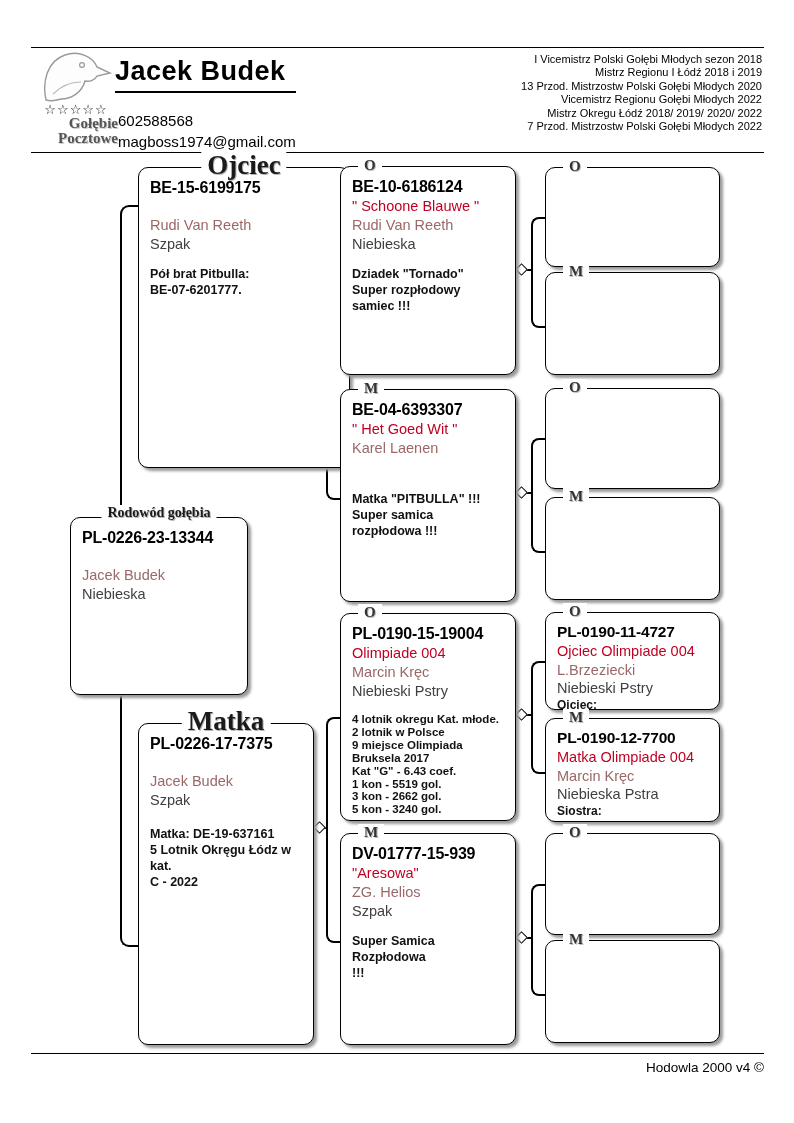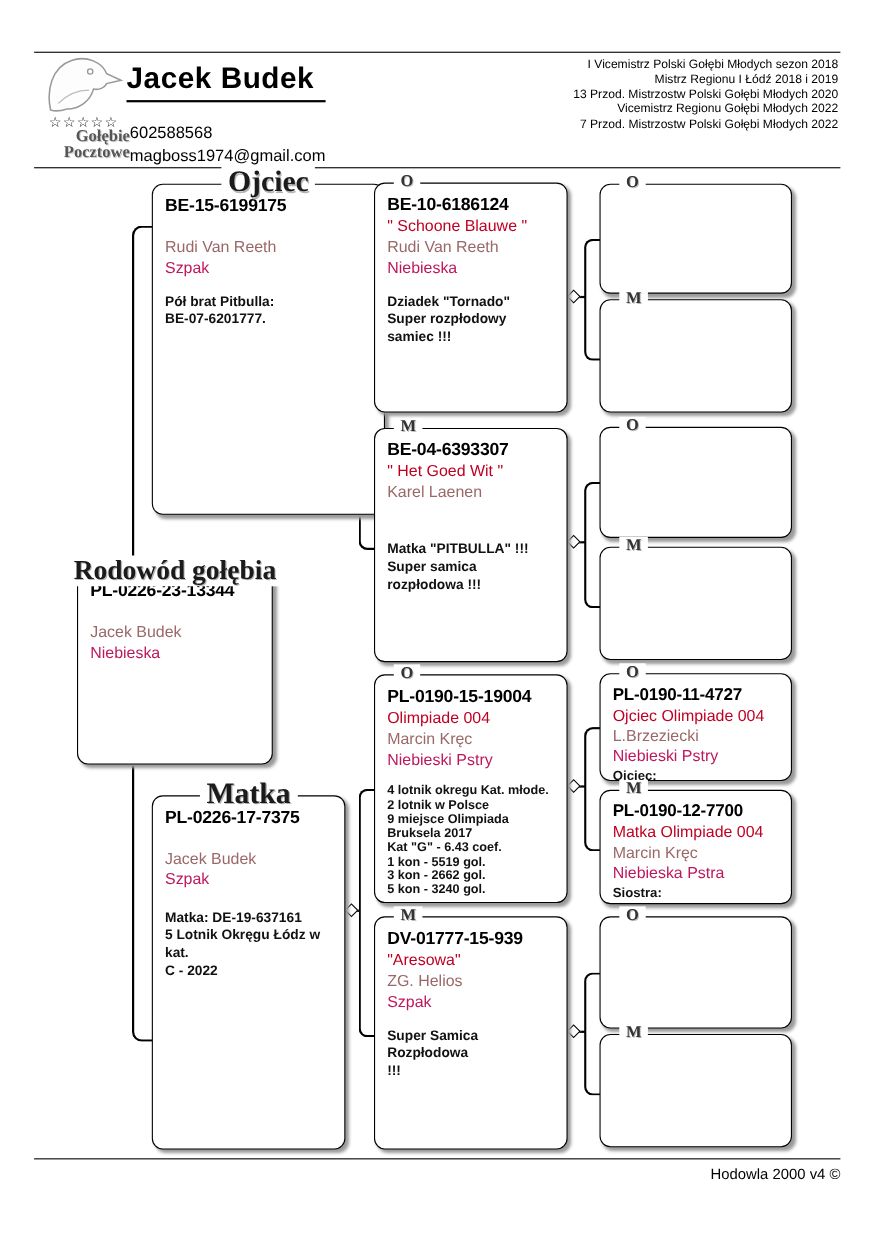--- a/index.html
+++ b/index.html
@@ -72,6 +72,7 @@
     <div>Mistrz Regionu I Łódź 2018 i 2019</div>
     <div>13 Przod. Mistrzostw Polski Gołębi Młodych 2020</div>
     <div>Vicemistrz Regionu Gołębi Młodych 2022</div>
+    <div>Mistrz Okregu Łódź 2018/ 2019/ 2020/ 2022</div>
     <div>7 Przod. Mistrzostw Polski Gołębi Młodych 2022</div>
   </div>
 

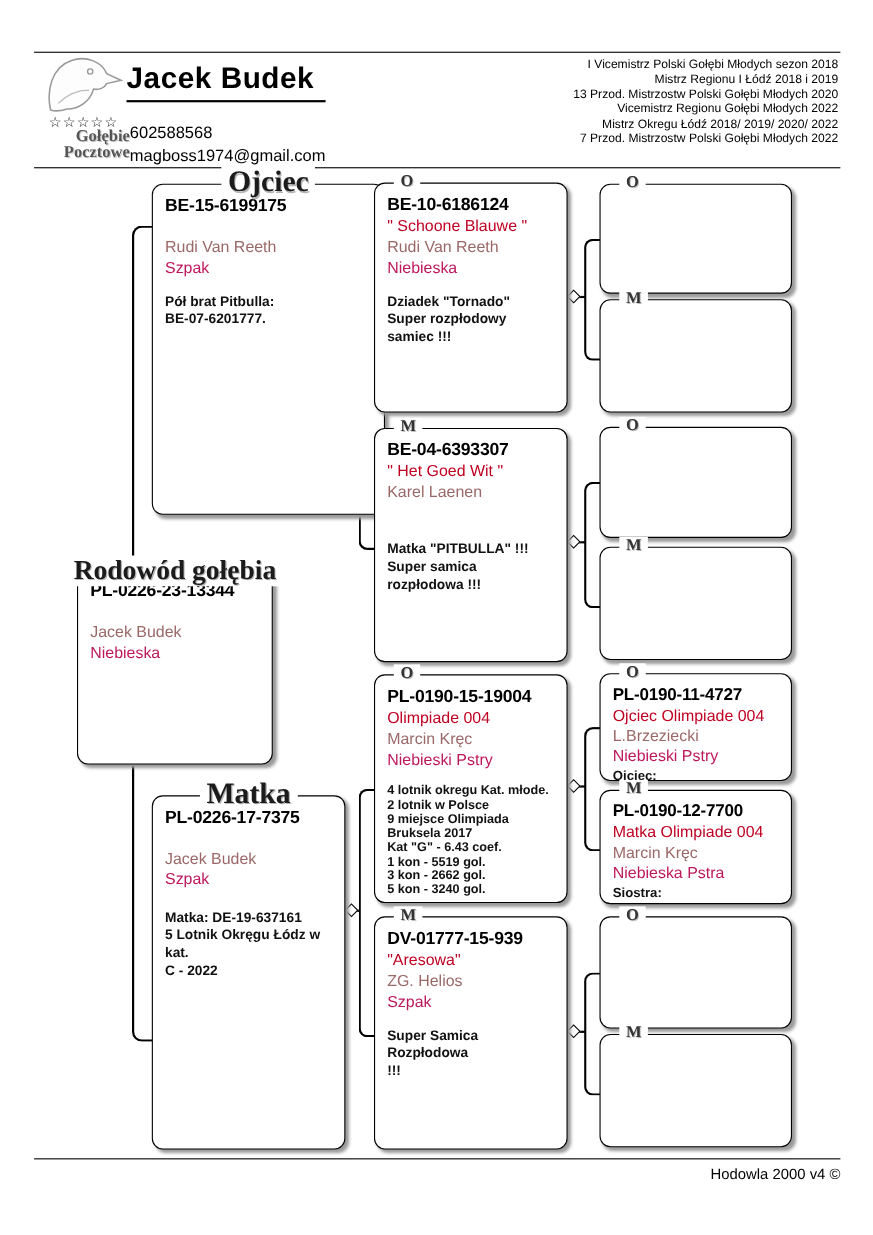--- a/index.html
+++ b/index.html
@@ -27,7 +27,7 @@
   .line{font-size:14.5px;line-height:19px;}
   .red{color:#c00022;}
   .brown{color:#9b6868;}
-  .blue{color:#be185d;}
+  .blue{color:#404040;}
   .notes{font-weight:bold;font-size:12.5px;line-height:16px;white-space:pre-line;color:#111;}
   .notes.dense{font-size:11.5px;line-height:12.9px;}
   .notes.small{font-size:12px;line-height:15px;}

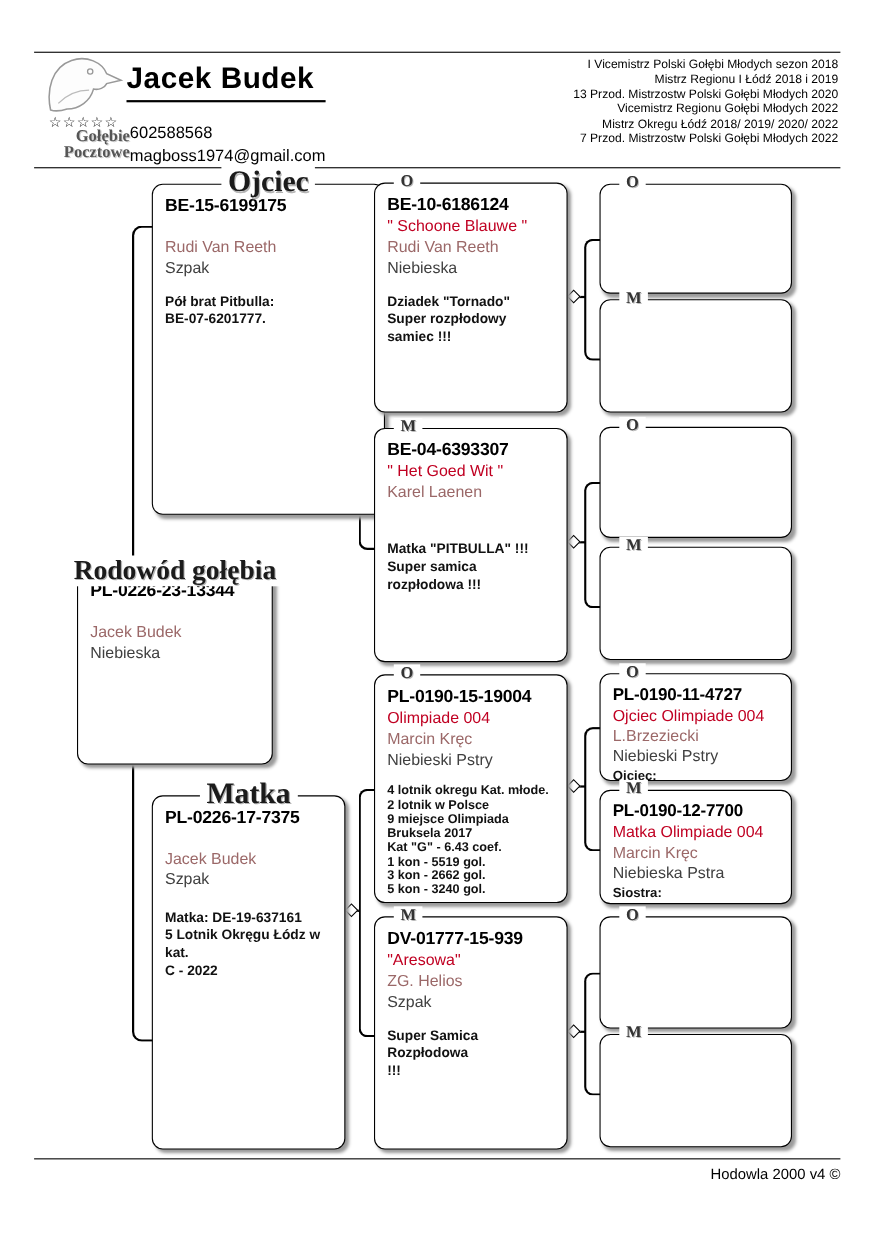--- a/index.html
+++ b/index.html
@@ -21,7 +21,7 @@
   .legend{position:absolute;background:#fff;font-family:"Liberation Serif","DejaVu Serif",serif;
           font-weight:bold;color:#1b1b1b;padding:0 6px;white-space:nowrap;}
   .legend.big{font-size:27px;top:-18px;left:50%;transform:translateX(-50%);text-shadow:1px 1px 0 #b5b5b5;}
-  .legend.mid{font-size:25px;top:-13px;left:50%;transform:translateX(-50%);text-shadow:1px 1px 0 #b5b5b5;}
+  .legend.mid{font-size:14px;top:-13px;left:50%;transform:translateX(-50%);text-shadow:1px 1px 0 #b5b5b5;}
   .legend.om{font-size:15px;top:-10px;left:17px;color:#333;text-shadow:1px 1px 0 #bbb;}
   .ring{font-weight:bold;font-size:16px;letter-spacing:-.2px;color:#000;line-height:20px;}
   .line{font-size:14.5px;line-height:19px;}

